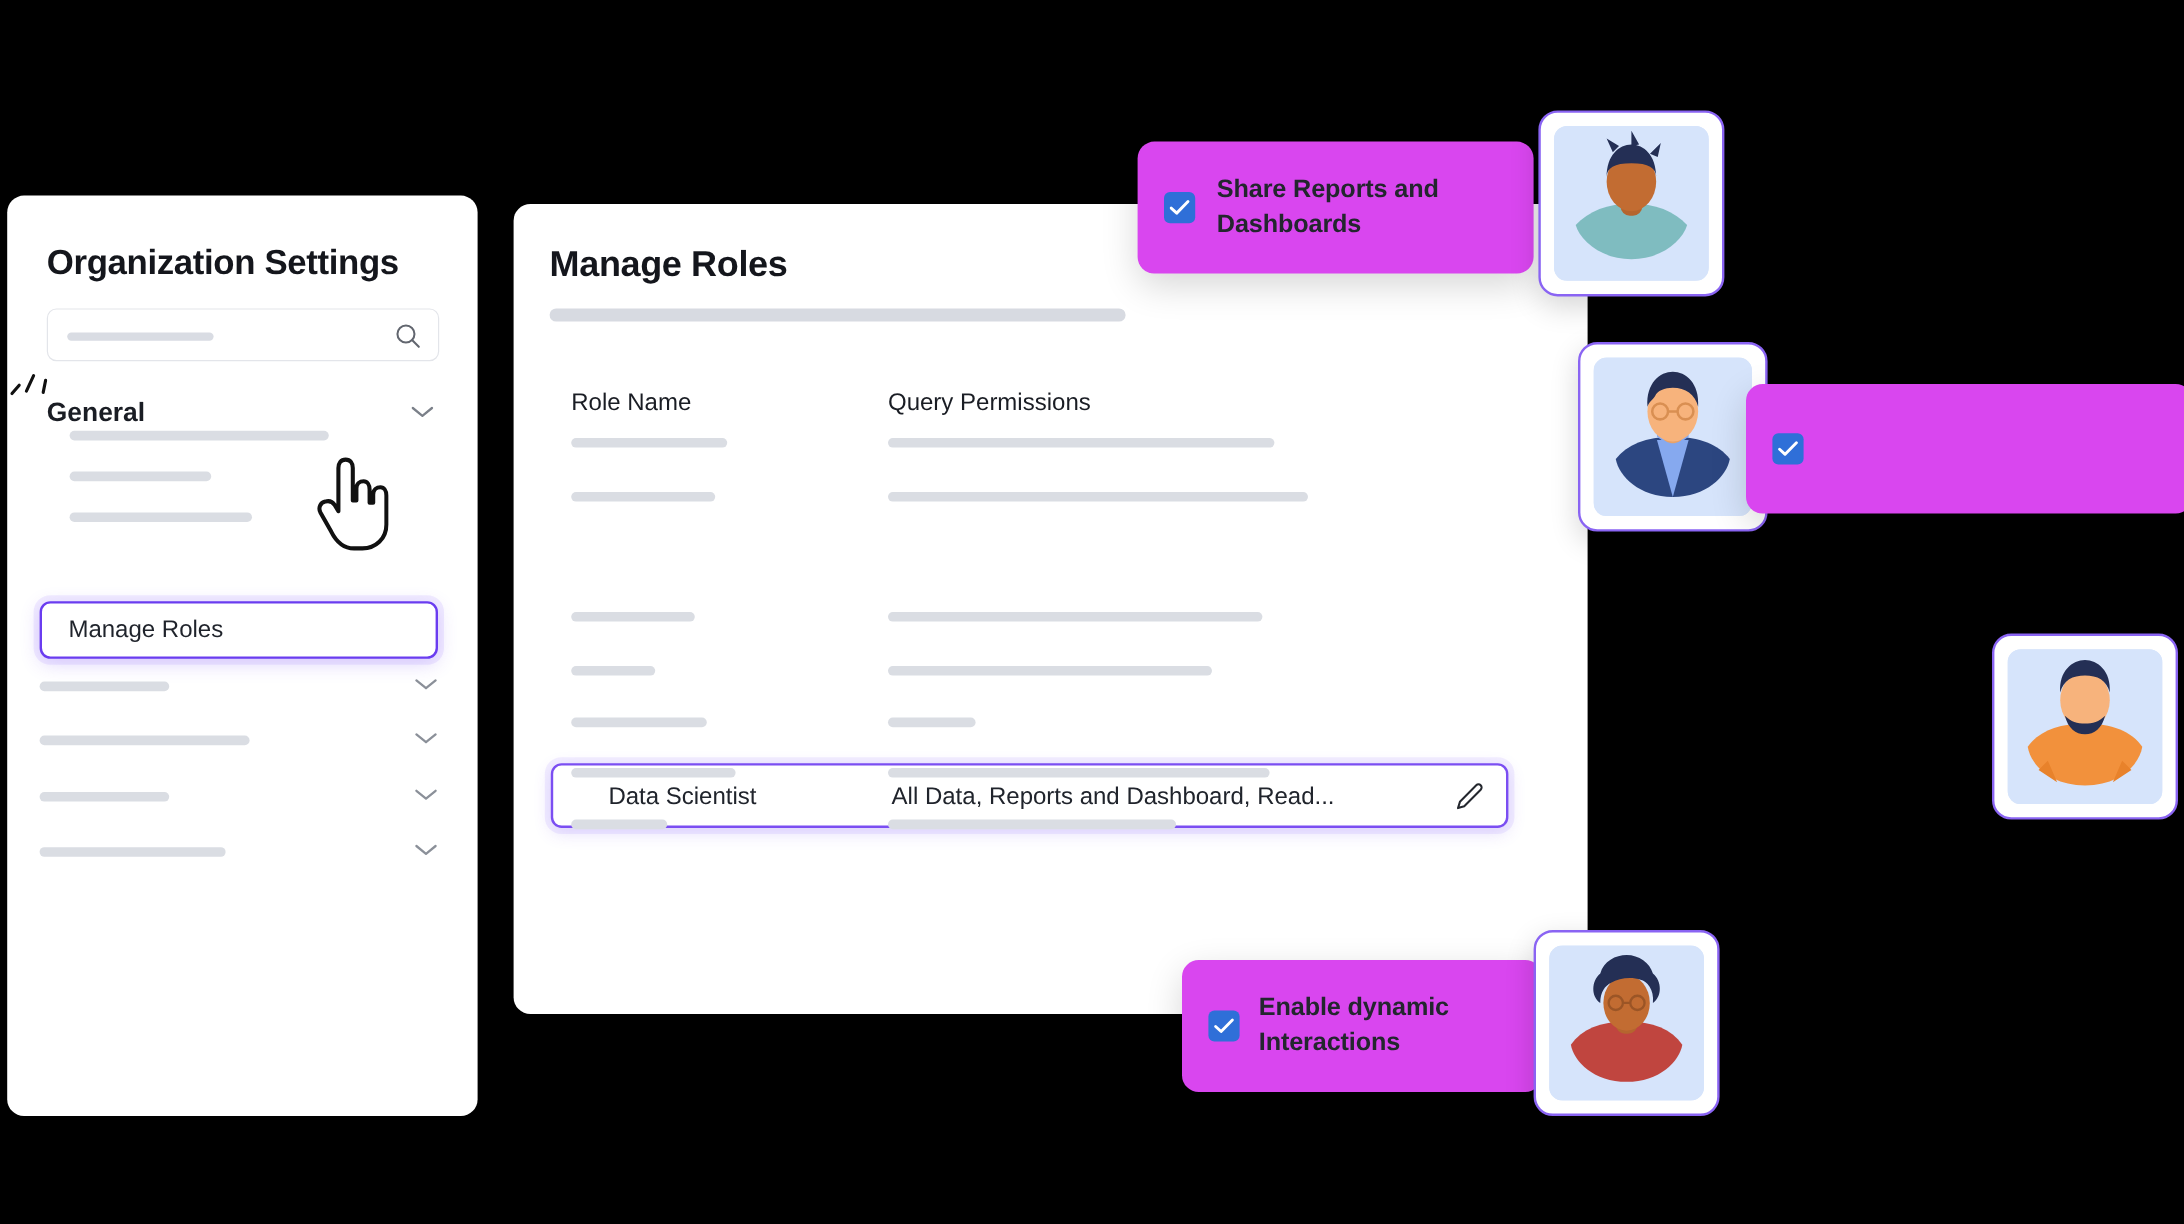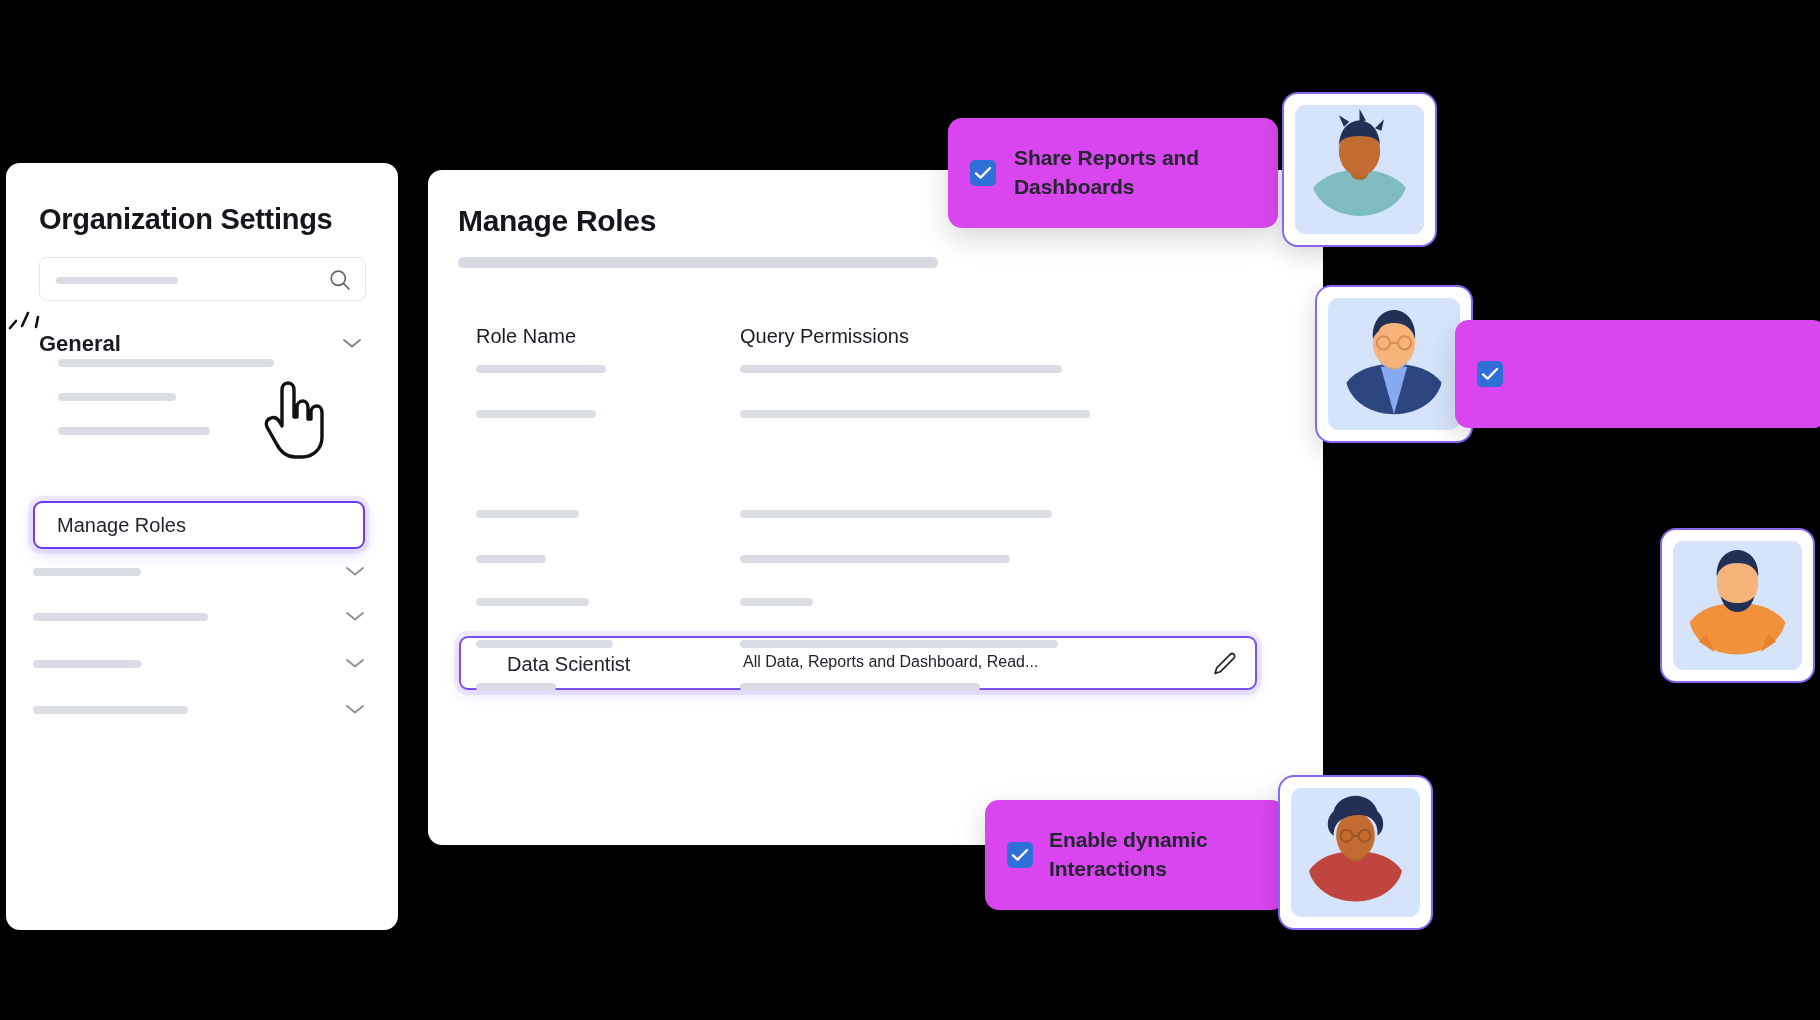--- a/index.html
+++ b/index.html
@@ -105,7 +105,7 @@
   }
   #ds-perms {
     position: absolute; left: 282px; top: 15px;
-    font-size: 16px; color: #20242c; white-space: nowrap;
+    font-size: 20px; color: #20242c; white-space: nowrap;
   }
   #ds-edit-icon {
     position: absolute; right: 18px; top: 13px; width: 26px; height: 26px;

